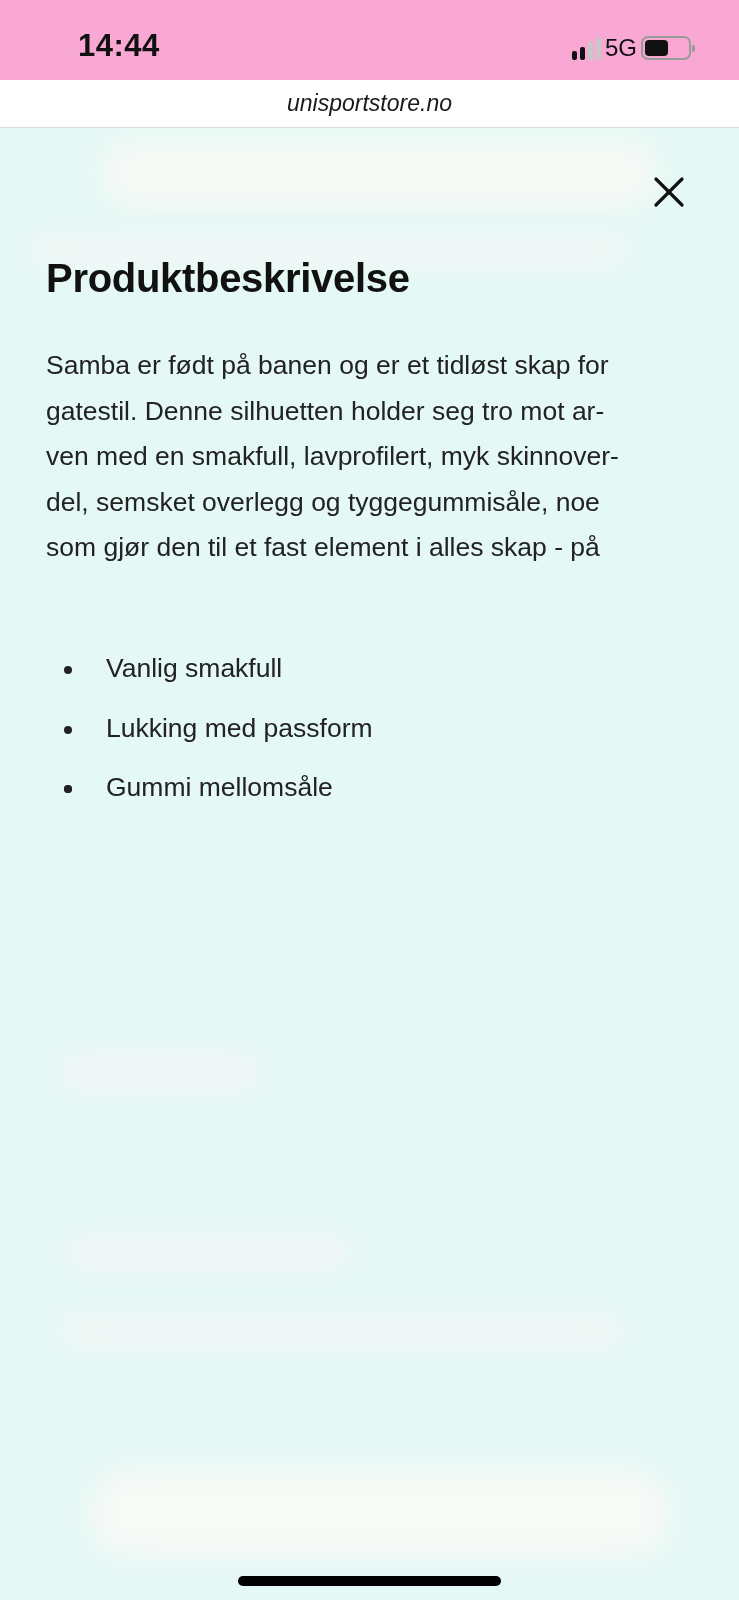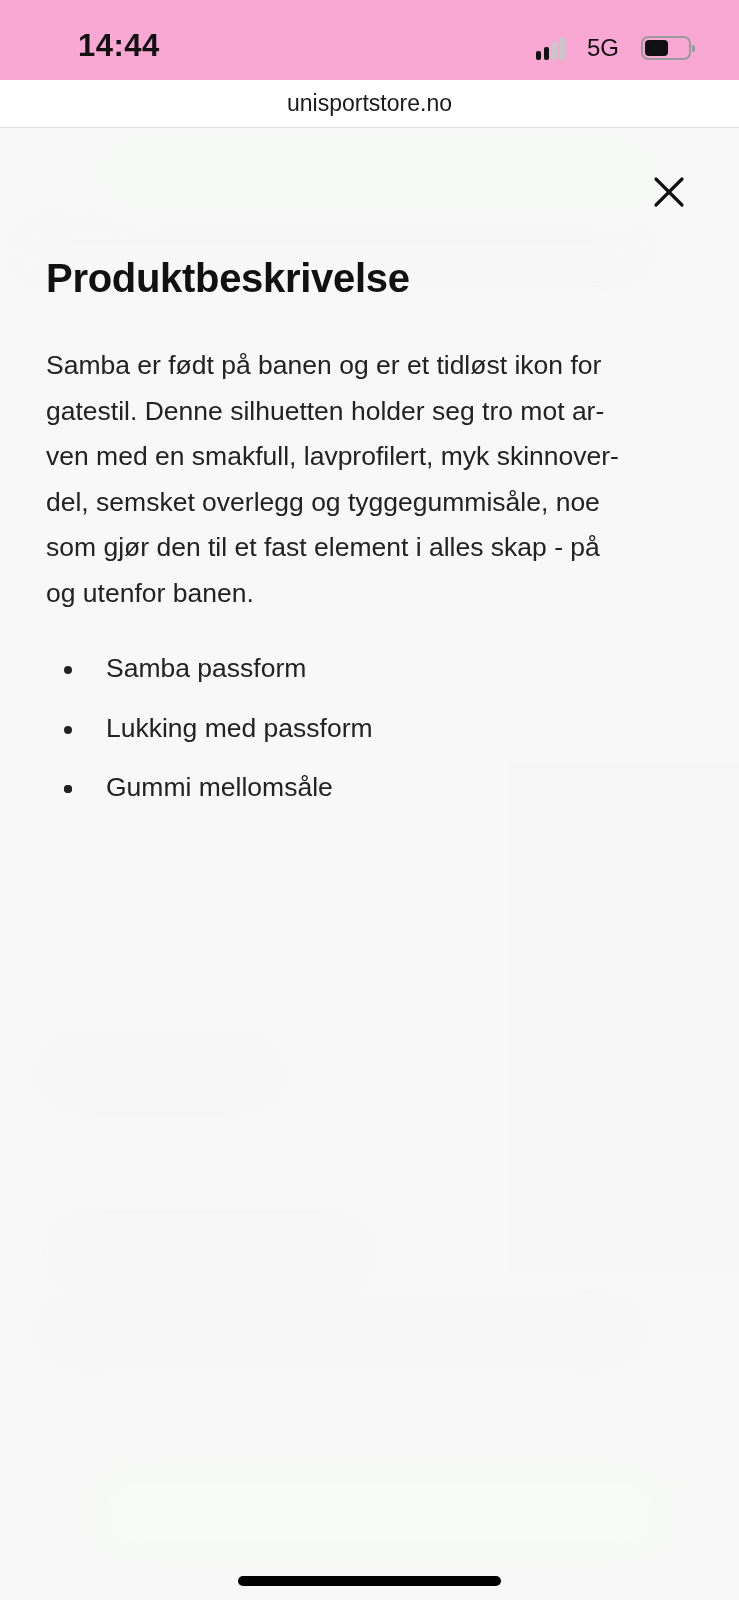--- a/index.html
+++ b/index.html
@@ -8,7 +8,7 @@
 
     .status-bar { position: absolute; top: 0; left: 0; width: 739px; height: 80px; background: #f9a8d4; }
     .status-time { position: absolute; left: 78px; top: 28px; font-size: 31px; font-weight: 700; letter-spacing: 0.5px; color: #111; }
-    .status-right { position: absolute; right: 48px; top: 34px; display: flex; align-items: center; gap: 22px; }
+    .status-right { position: absolute; right: 48px; top: 34px; display: flex; align-items: center; gap: 4px; }
     .signal { display: flex; align-items: flex-end; gap: 3px; height: 24px; }
     .signal span { width: 5px; border-radius: 2px; display: block; }
     .net-label { font-size: 24px; color: #111; }

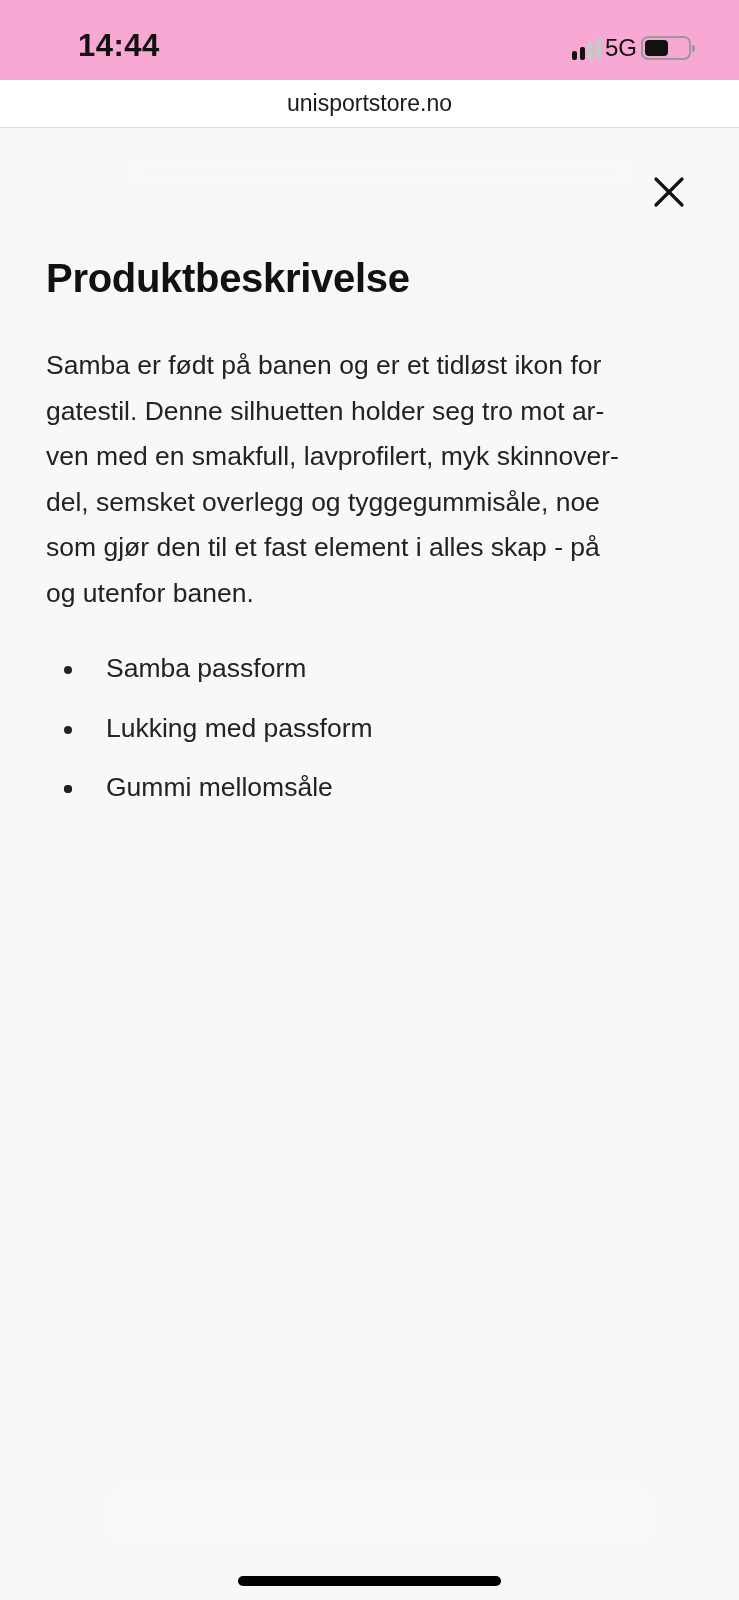--- a/index.html
+++ b/index.html
@@ -17,7 +17,7 @@
     .battery::after { content: ""; position: absolute; right: -6px; top: 7px; width: 3px; height: 7px; background: #9a9a9a; border-radius: 0 2px 2px 0; }
 
     .url-bar { position: absolute; top: 80px; left: 0; width: 739px; height: 48px; background: #ffffff; border-bottom: 1px solid #dcdcdc; display: flex; align-items: center; justify-content: center; }
-    .url-text { font-size: 23px; color: #1a1a1a; }
+    .url-text { font-size: 23px; color: #1a1a1a; font-style: italic; }
 
     .page { position: absolute; top: 128px; left: 0; width: 739px; height: 1472px; background: #e5e5e5; overflow: hidden; padding-left: 10px; }
     .backdrop-blob { position: absolute; border-radius: 40px; filter: blur(14px); }

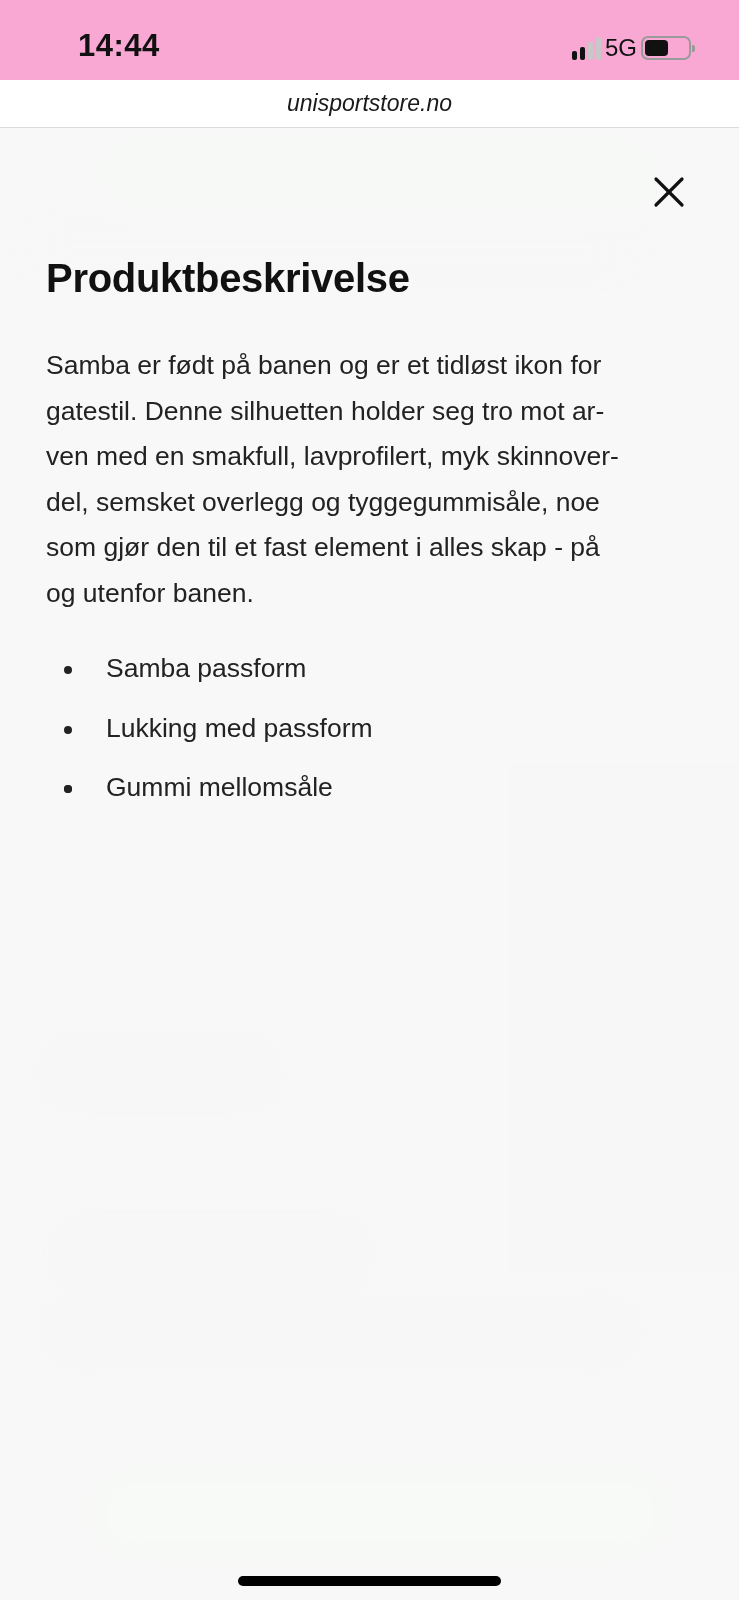--- a/index.html
+++ b/index.html
@@ -19,7 +19,7 @@
     .url-bar { position: absolute; top: 80px; left: 0; width: 739px; height: 48px; background: #ffffff; border-bottom: 1px solid #dcdcdc; display: flex; align-items: center; justify-content: center; }
     .url-text { font-size: 23px; color: #1a1a1a; font-style: italic; }
 
-    .page { position: absolute; top: 128px; left: 0; width: 739px; height: 1472px; background: #e5e5e5; overflow: hidden; padding-left: 10px; }
+    .page { position: absolute; top: 128px; left: 0; width: 739px; height: 1472px; background: #5eead4; overflow: hidden; padding-left: 10px; }
     .backdrop-blob { position: absolute; border-radius: 40px; filter: blur(14px); }
     .overlay { position: absolute; inset: 0; background: rgba(250,250,250,0.86); }
 

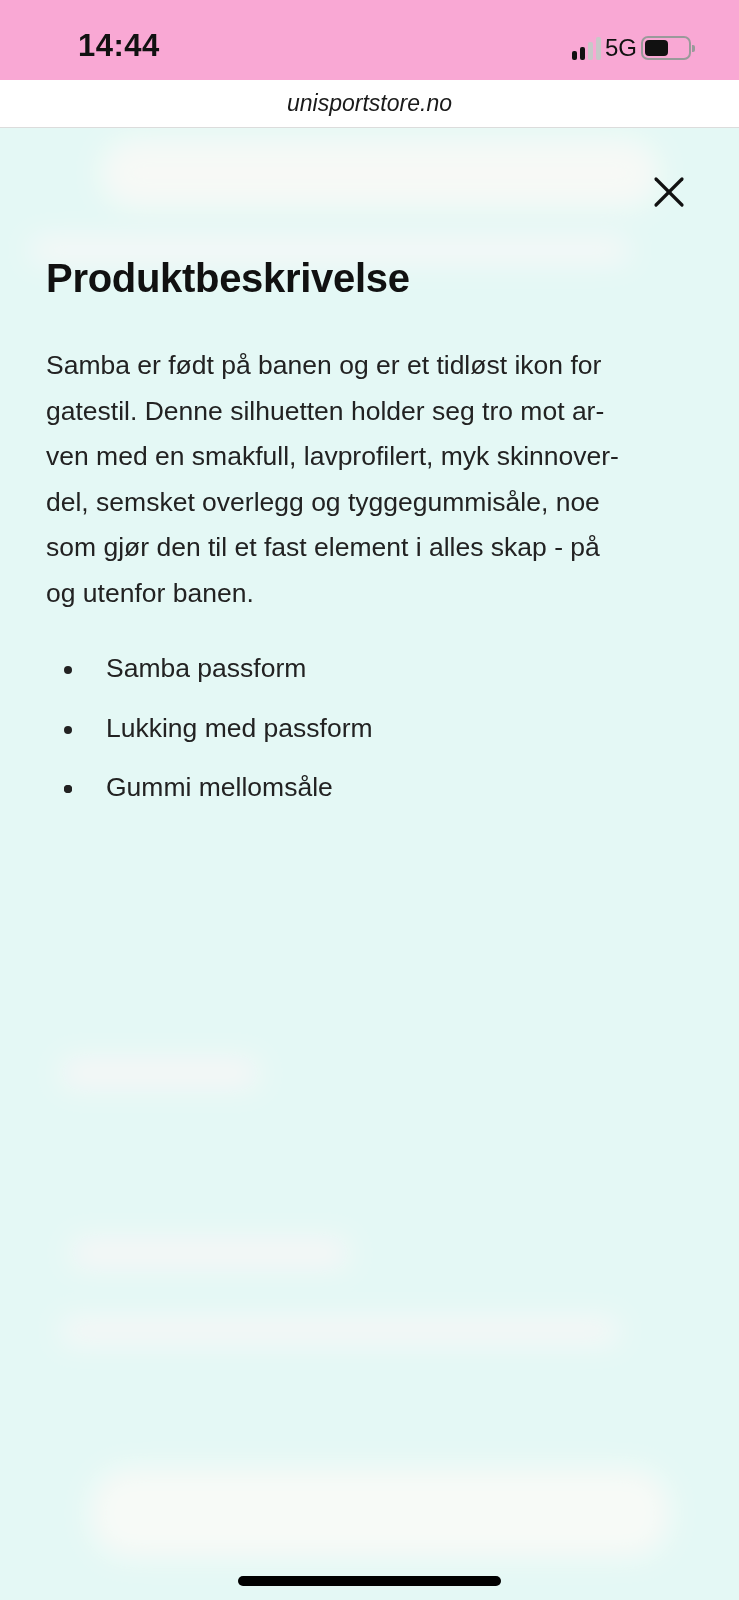--- a/index.html
+++ b/index.html
@@ -83,7 +83,7 @@
     <h1 class="modal-title">Produktbeskrivelse</h1>
 
     <p class="desc">
-      <span class="line">Samba er født på banen og er et tidløst ikon for</span>
+      <span class="line">Samba er født på banen og er et tidløst skap for</span>
       <span class="line">gatestil. Denne silhuetten holder seg tro mot ar-</span>
       <span class="line">ven med en smakfull, lavprofilert, myk skinnover-</span>
       <span class="line">del, semsket overlegg og tyggegummisåle, noe</span>

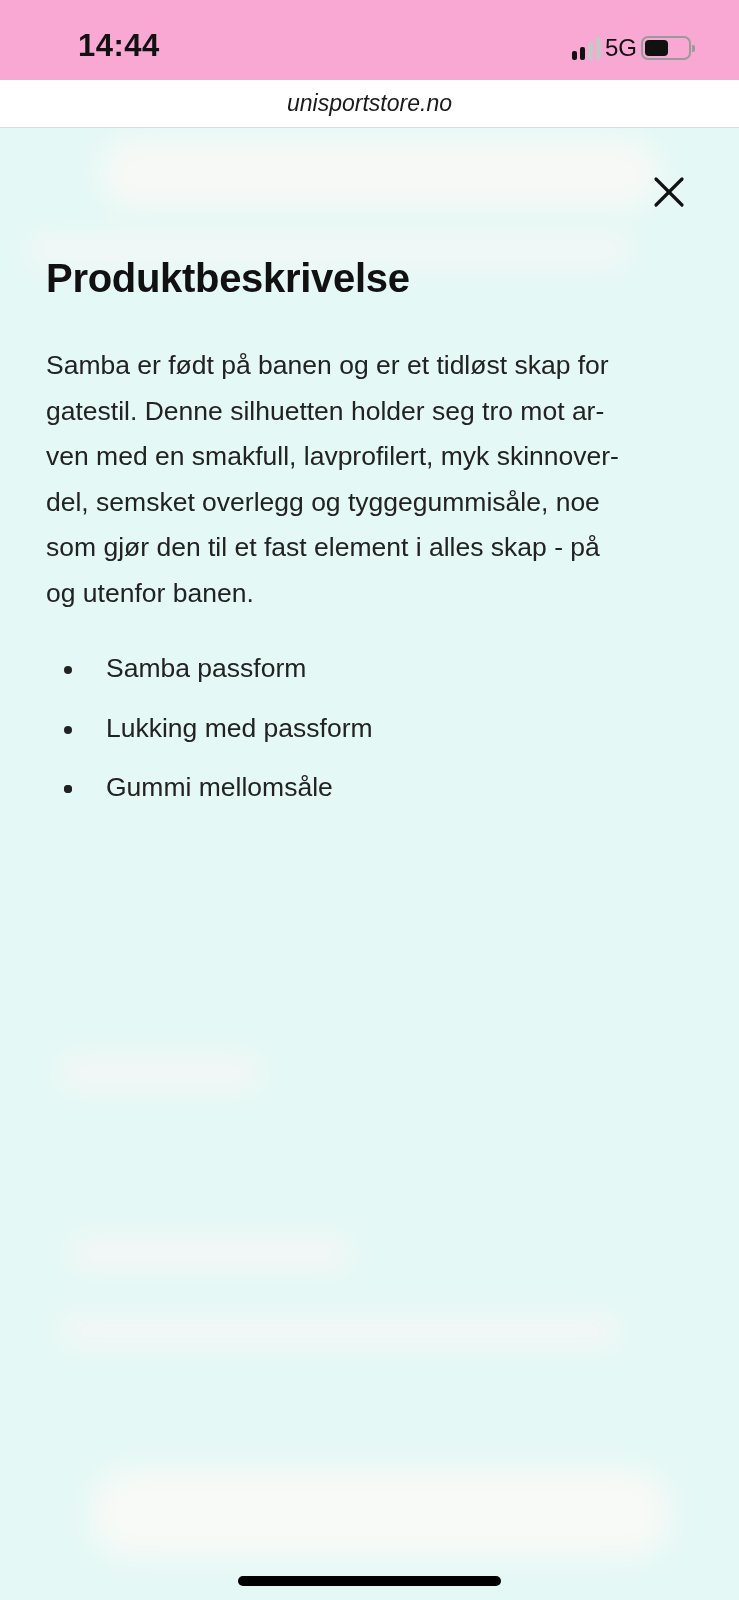--- a/index.html
+++ b/index.html
@@ -88,7 +88,6 @@
       <span class="line">ven med en smakfull, lavprofilert, myk skinnover-</span>
       <span class="line">del, semsket overlegg og tyggegummisåle, noe</span>
       <span class="line">som gjør den til et fast element i alles skap - på</span>
-      <span class="line">og utenfor banen.</span>
     </p>
 
     <ul class="features">

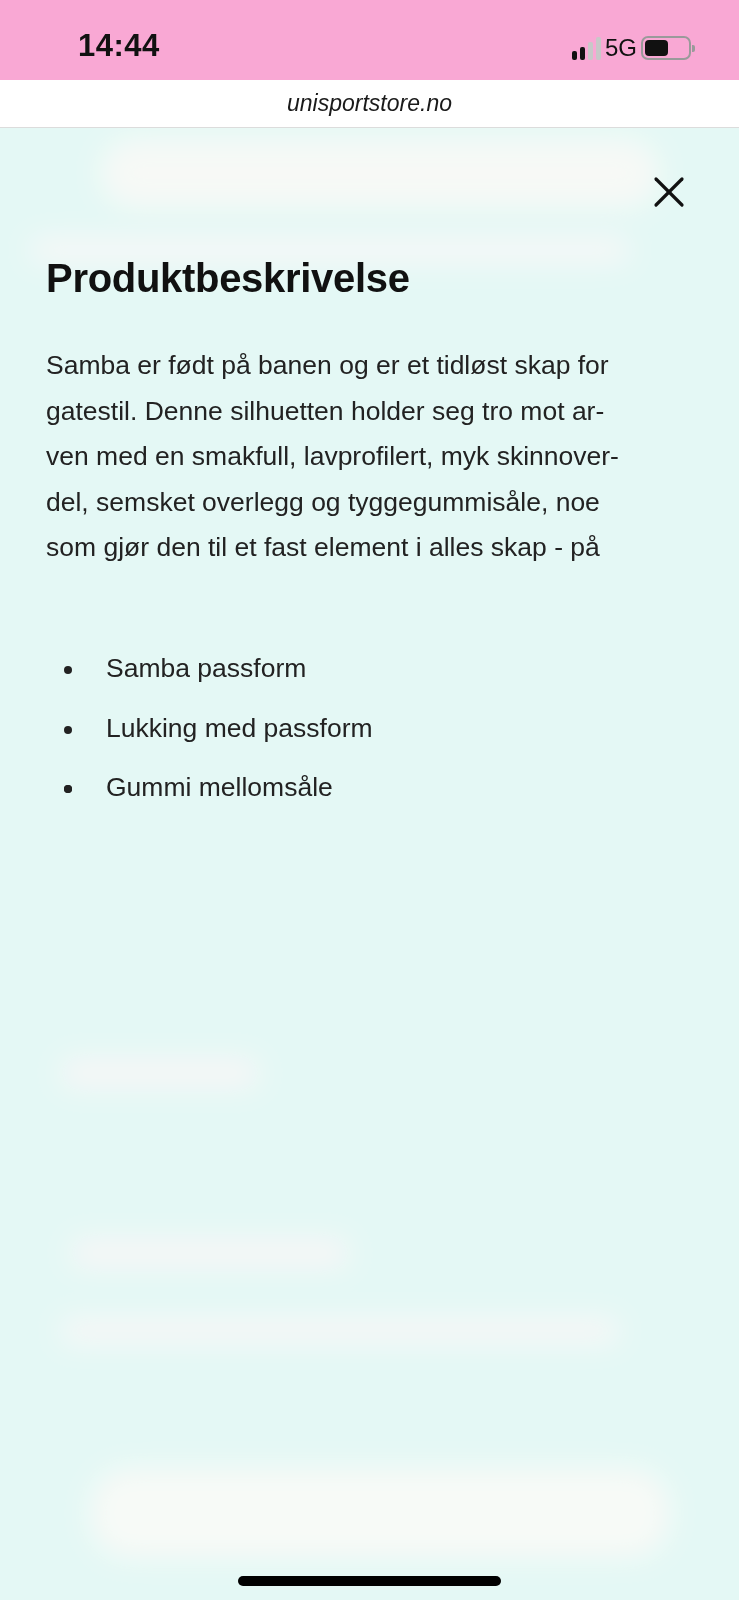--- a/index.html
+++ b/index.html
@@ -93,7 +93,7 @@
     <ul class="features">
       <li>
         <span class="bullet"></span>
-        <span class="line">Samba passform</span>
+        <span class="line">Vanlig smakfull</span>
       </li>
       <li>
         <span class="bullet"></span>

